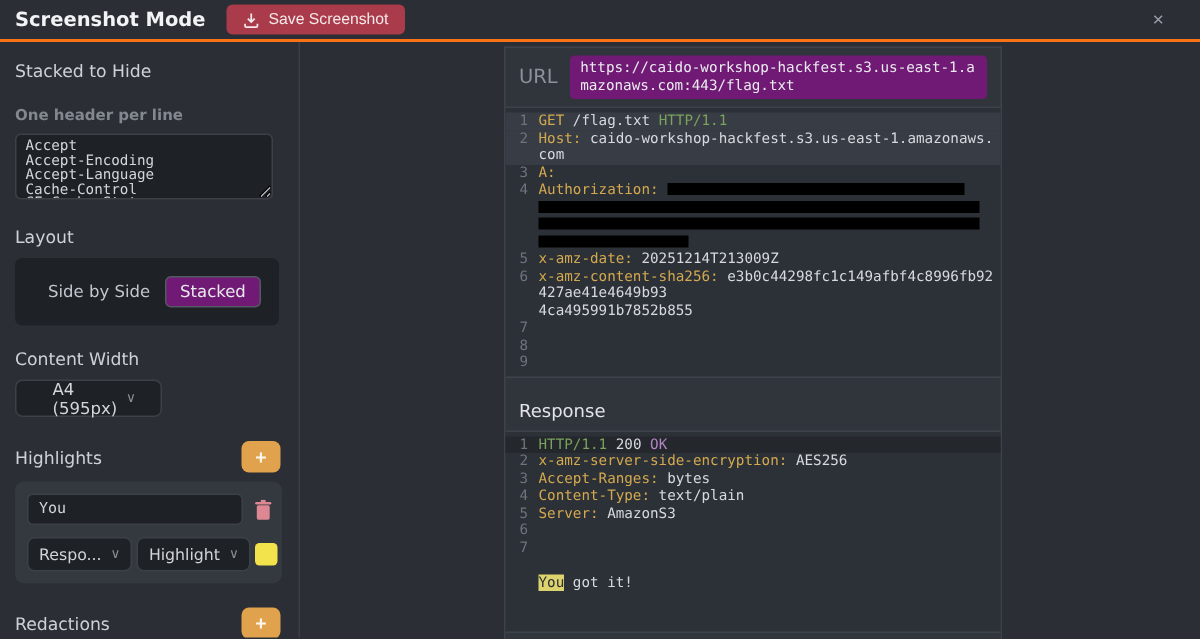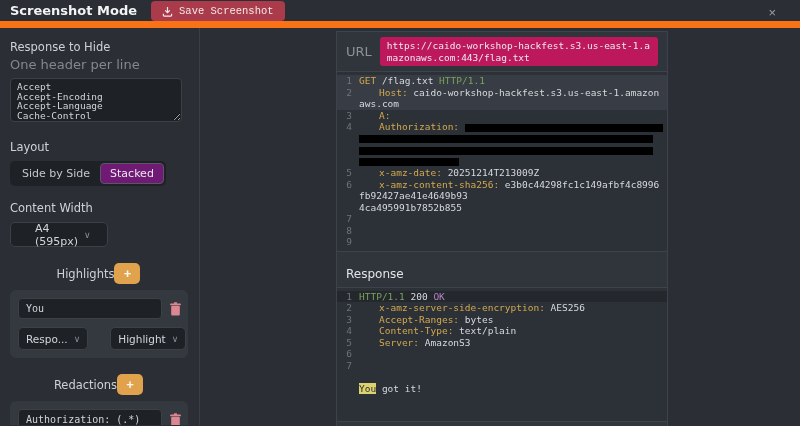--- a/index.html
+++ b/index.html
@@ -16,7 +16,7 @@
   
   .topbar {
     height:28px; display:flex; align-items:center;
-    padding:0 10px; border-bottom:7px solid #f97316; position:relative;
+    padding:0 10px; border-bottom:2px solid #f97316; position:relative;
   }
   .topbar-title { font-weight:bold; font-size:13px; color:#f2f3f5; }
   .save-btn {

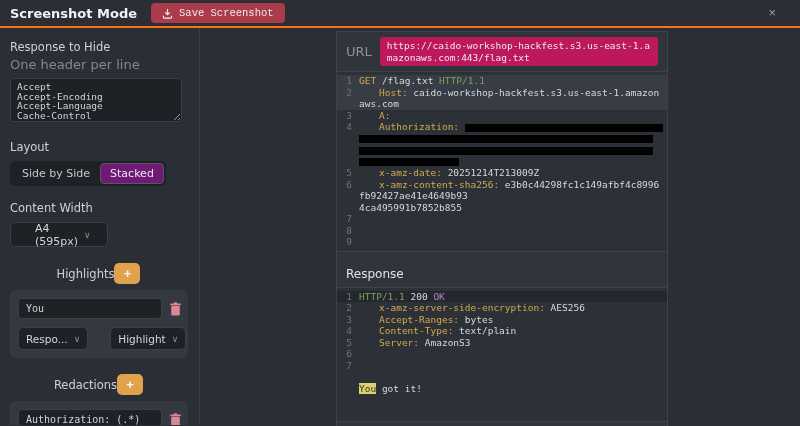--- a/index.html
+++ b/index.html
@@ -23,7 +23,7 @@
     margin-left:14px; display:flex; align-items:flex-end; gap:6px;
     background:var(--save-button,#a93b4a); color:#f4e9ea;
     border:none; border-radius:4px; padding:4px 11px; font-size:10.5px;
-    cursor:pointer; font-family:Liberation Mono, monospace;
+    cursor:pointer; font-family:Liberation Sans, sans-serif;
   }
   .save-btn svg { display:block; }
   .close-btn {

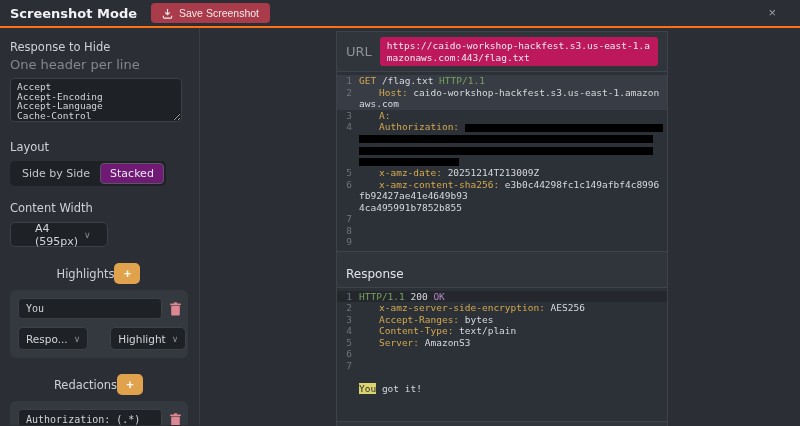--- a/index.html
+++ b/index.html
@@ -147,7 +147,7 @@
 
   <div class="sidebar">
 
-    <div class="sec-label">Response to Hide</div>
+    <div class="sec-label">Stacked to Hide</div>
     <div class="sec-hint">One header per line</div>
     <textarea class="headers-textarea" spellcheck="false" style="">Accept
 Accept-Encoding

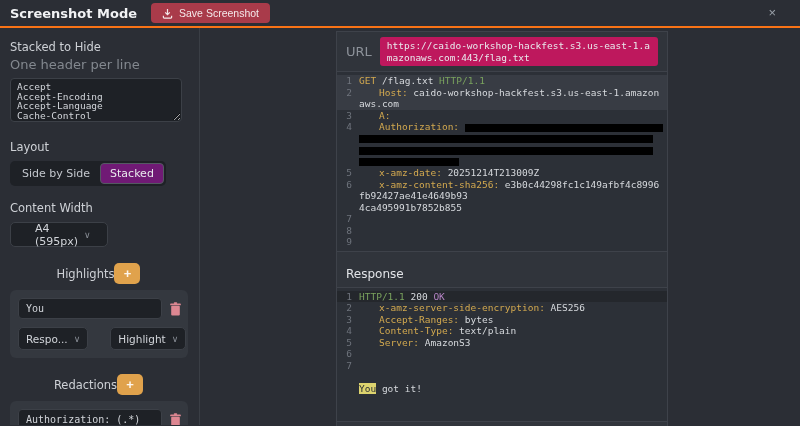--- a/index.html
+++ b/index.html
@@ -97,7 +97,7 @@
   }
   .url-label { color:#8d929a; font-size:13px; flex:0 0 auto; }
   .url-value {
-    flex:1; background:#be185d; border-radius:3px; padding:3px 7px;
+    flex:1; background:#701a75; border-radius:3px; padding:3px 7px;
     color:#e9ebee; font-size:9.5px; line-height:11.5px; word-break:break-all;
   }
   .section-title {

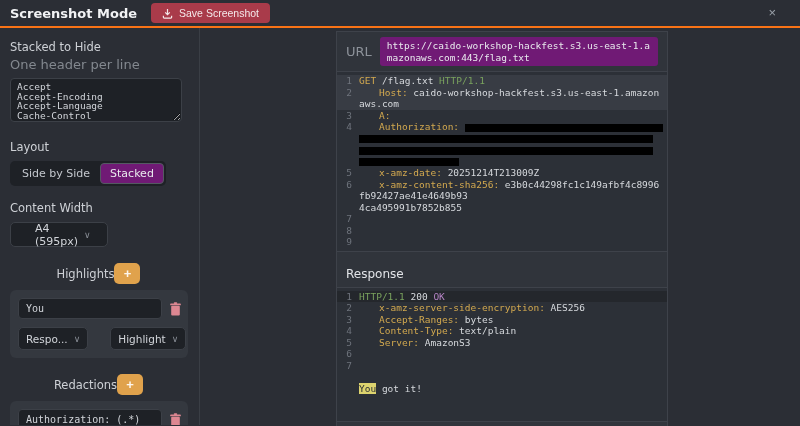--- a/index.html
+++ b/index.html
@@ -41,7 +41,7 @@
 
   
   .sec-label { color:#ced1d6; font-size:11.5px; }
-  .sec-hint { color:#83888f; font-size:13px; margin-top:3px; }
+  .sec-hint { color:#83888f; font-size:10px; margin-top:18px;font-weight:bold; }
   .headers-textarea {
     margin-top:6px; width:172px; height:44px;
     background:#1e2126; color:#d2d5da; border:1px solid #3c4047; border-radius:4px;

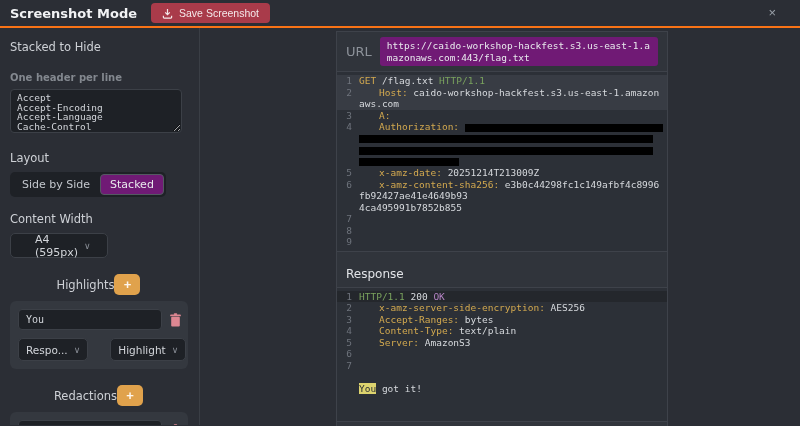--- a/index.html
+++ b/index.html
@@ -118,7 +118,7 @@
   }
   .code-content { flex:1; white-space:pre-wrap; word-break:break-all; padding-right:4px; }
   .tok-method { color:var(--syntax-method,#d3a94f); }
-  .tok-header { color:var(--syntax-header,#d3a94f);margin-left:20px; }
+  .tok-header { color:var(--syntax-header,#d3a94f); }
   .tok-version { color:var(--syntax-version,#7aa35e); }
   .tok-status { color:var(--syntax-status,#b584c5); }
   .tok-plain { color:var(--syntax-plain,#d6d9dd); }

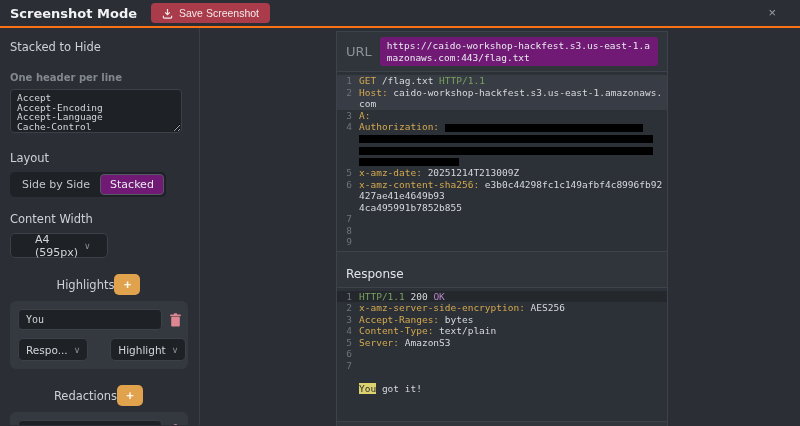--- a/index.html
+++ b/index.html
@@ -51,7 +51,7 @@
   .mt16 { margin-top:15px; } .mt18 { margin-top:16px; }
   .toggle-group {
     display:inline-flex; align-items:center; background:#1e2126;
-    border-radius:5px; padding:2px; margin-top:7px;
+    border-radius:5px; padding:12px; margin-top:7px;
   }
   .toggle-opt { padding:4px 10px; font-size:11px; color:#c3c7cd; border-radius:4px; cursor:pointer; }
   .toggle-opt.selected { background:#701a75; border:1px solid #545962; padding:3px 9px; color:#e8eaed; }

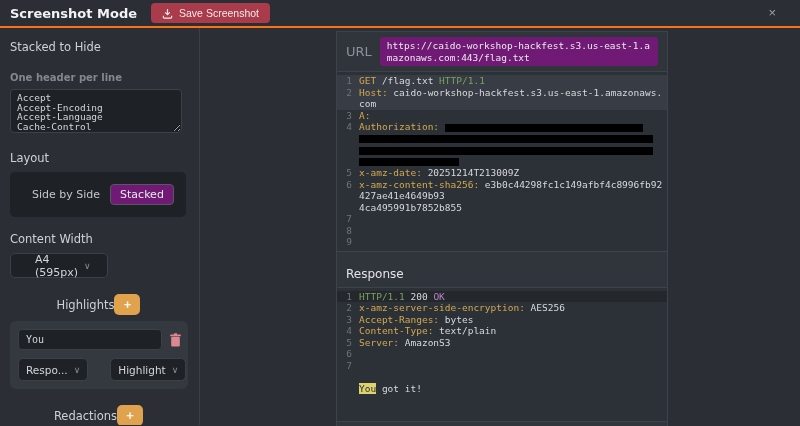--- a/index.html
+++ b/index.html
@@ -64,7 +64,7 @@
   .select .chev { color:#8a8f97; font-size:9px; margin-left:6px; }
   .cw-select { width:98px; margin-top:7px; }
 
-  .sec-header-row { display:flex; align-items:center; justify-content:center; }
+  .sec-header-row { display:flex; align-items:center; justify-content:space-between; }
   .add-btn {
     width:26px; height:21px; border:none; border-radius:5px;
     background:var(--accent-orange,#e0a24c); color:#fdf6ec;

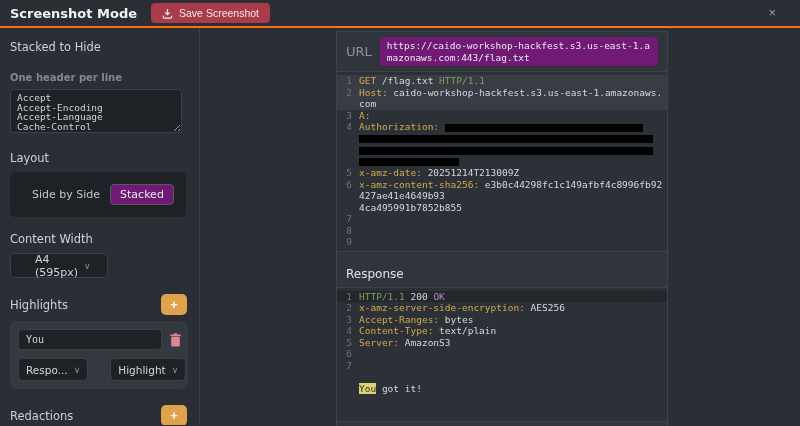--- a/index.html
+++ b/index.html
@@ -80,7 +80,7 @@
     font-family:"DejaVu Sans Mono","Liberation Mono",monospace;
   }
   .trash-btn { background:none; border:none; cursor:pointer; padding:0; line-height:0; }
-  .rule-selects { margin-top:8px; display:flex; align-items:center; gap:22px; }
+  .rule-selects { margin-top:8px; display:flex; align-items:center; gap:3px; }
   .sm-select { height:23px; font-size:10.5px; padding:0 7px; border-radius:5px; }
   .swatch { width:15px; height:15px; border-radius:3px; flex:0 0 15px; }
   .swatch-yellow { background:var(--highlight-yellow,#f2e34d); }

